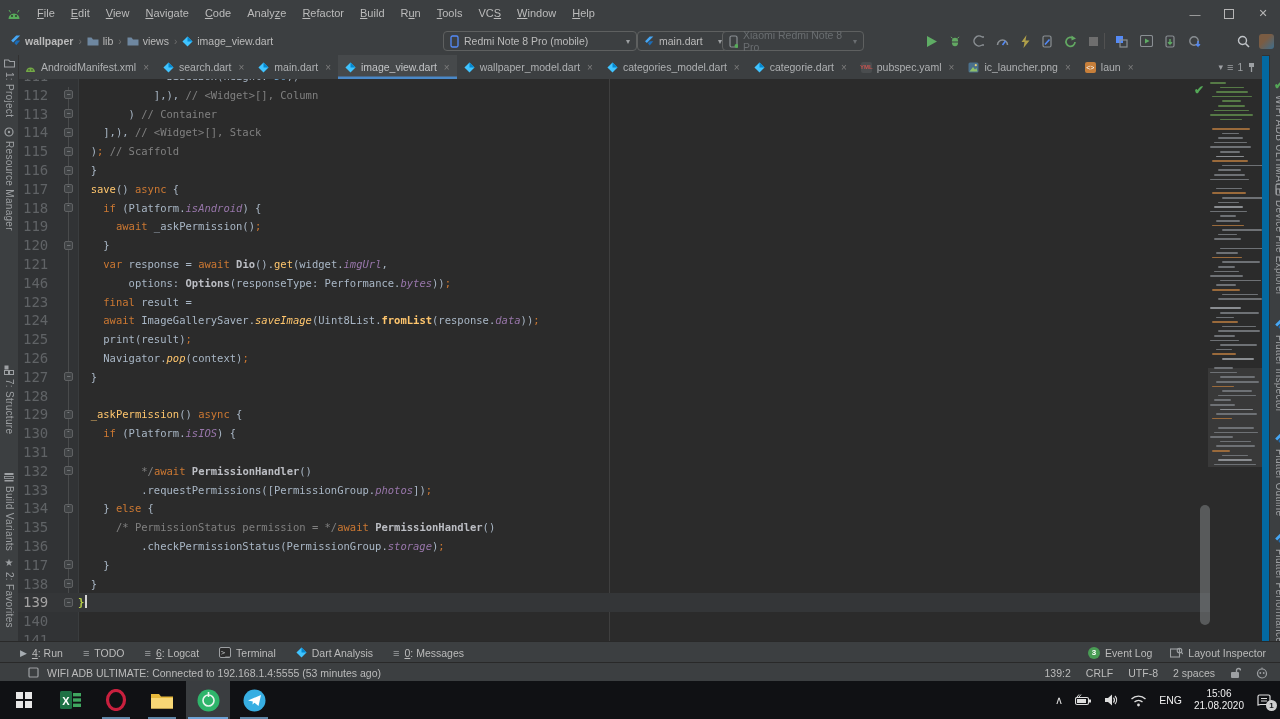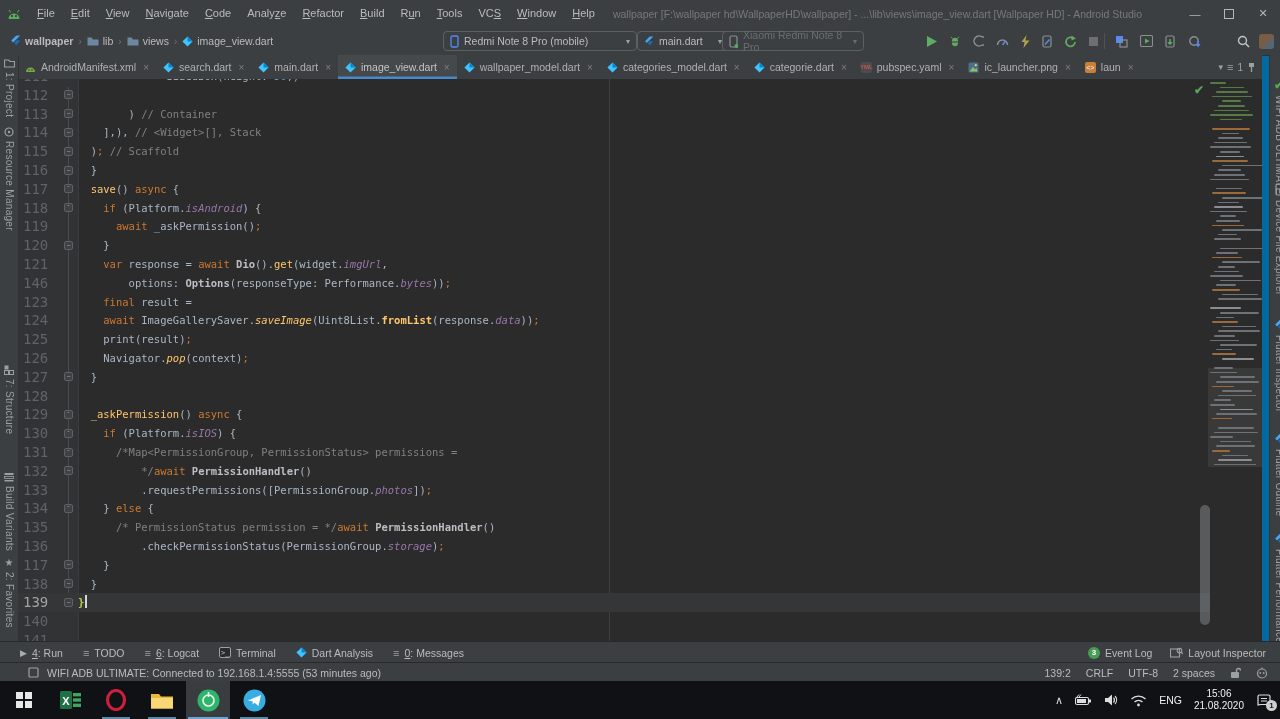--- a/index.html
+++ b/index.html
@@ -113,7 +113,6 @@
         <span class="menu-item"><u>W</u><span>i</span><span>n</span><span>d</span><span>o</span><span>w</span></span>
         <span class="menu-item"><u>H</u><span>e</span><span>l</span><span>p</span></span>
       </div>
-    <span id="win-title">wallpaper [F:\wallpaper hd\WallpaperHD\wallpaper] - ...\lib\views\image_view.dart [Wallpaper HD] - Android Studio</span>
     <div id="win-controls">
       <span class="win-btn">—</span>
       <span class="win-btn">

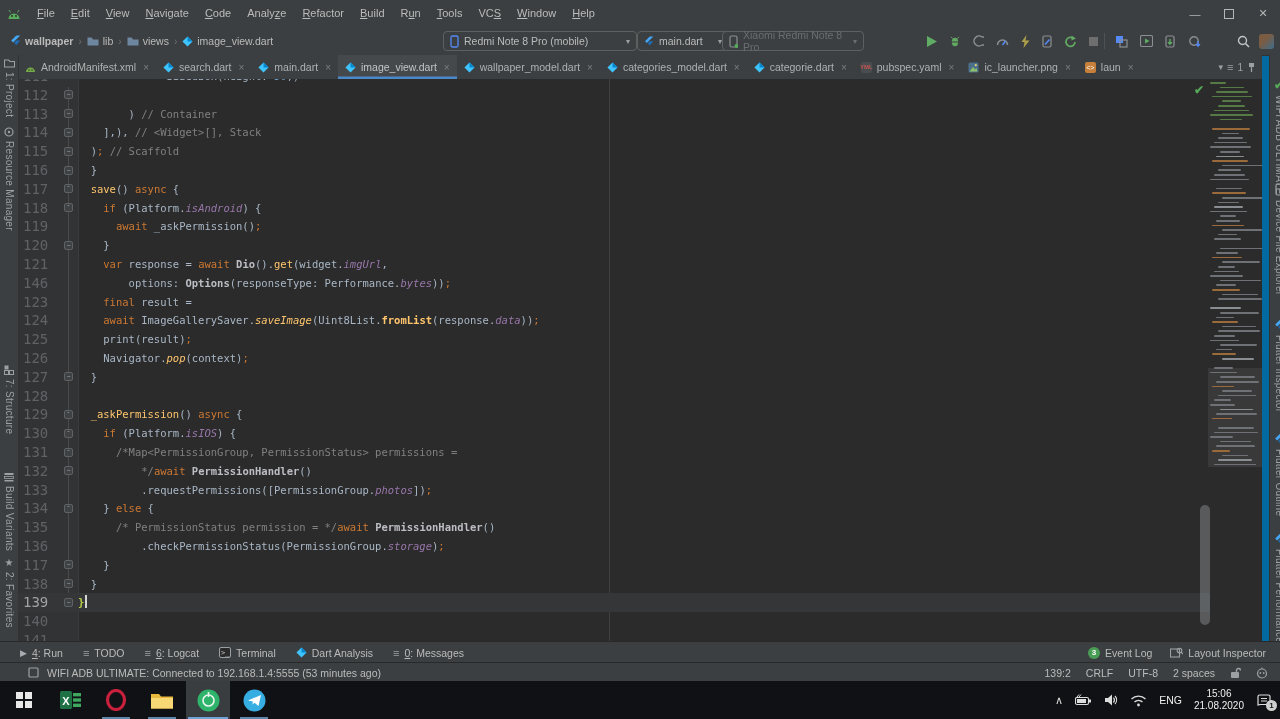--- a/index.html
+++ b/index.html
@@ -486,6 +486,7 @@
         <div class="code-line" style="top: 6.8px;">
           <span class="lnum">112</span>
           <span class="fold">−</span>
+          <span class="ctext"><span class="tok-d">            ],), </span><span class="tok-c">// &lt;Widget&gt;[], Column</span></span>
         </div>
         <div class="code-line" style="top: 25.6px;">
           <span class="lnum">113</span>

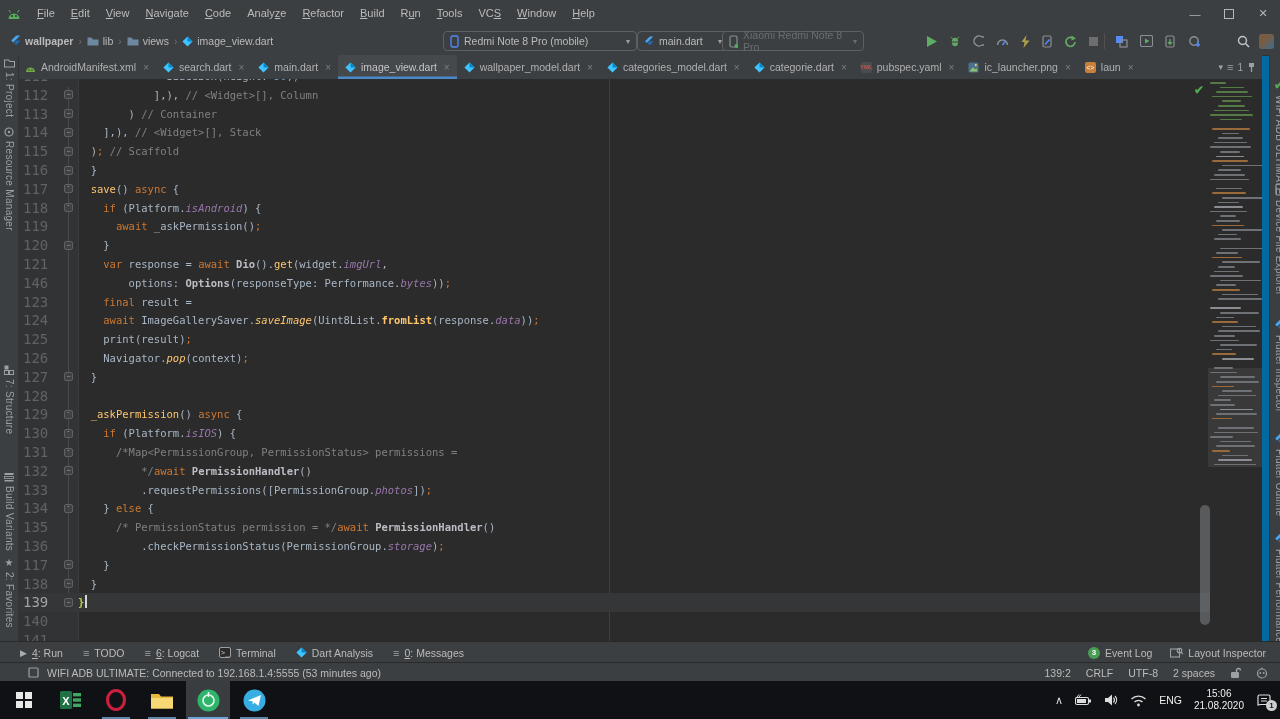--- a/index.html
+++ b/index.html
@@ -573,7 +573,6 @@
         <div class="code-line" style="top: 364px;">
           <span class="lnum">131</span>
           <span class="fold">ˇ</span>
-          <span class="ctext"><span class="tok-d">      </span><span class="tok-c">/*Map&lt;PermissionGroup, PermissionStatus&gt; permissions =</span></span>
         </div>
         <div class="code-line" style="top: 382.8px;">
           <span class="lnum">132</span>

